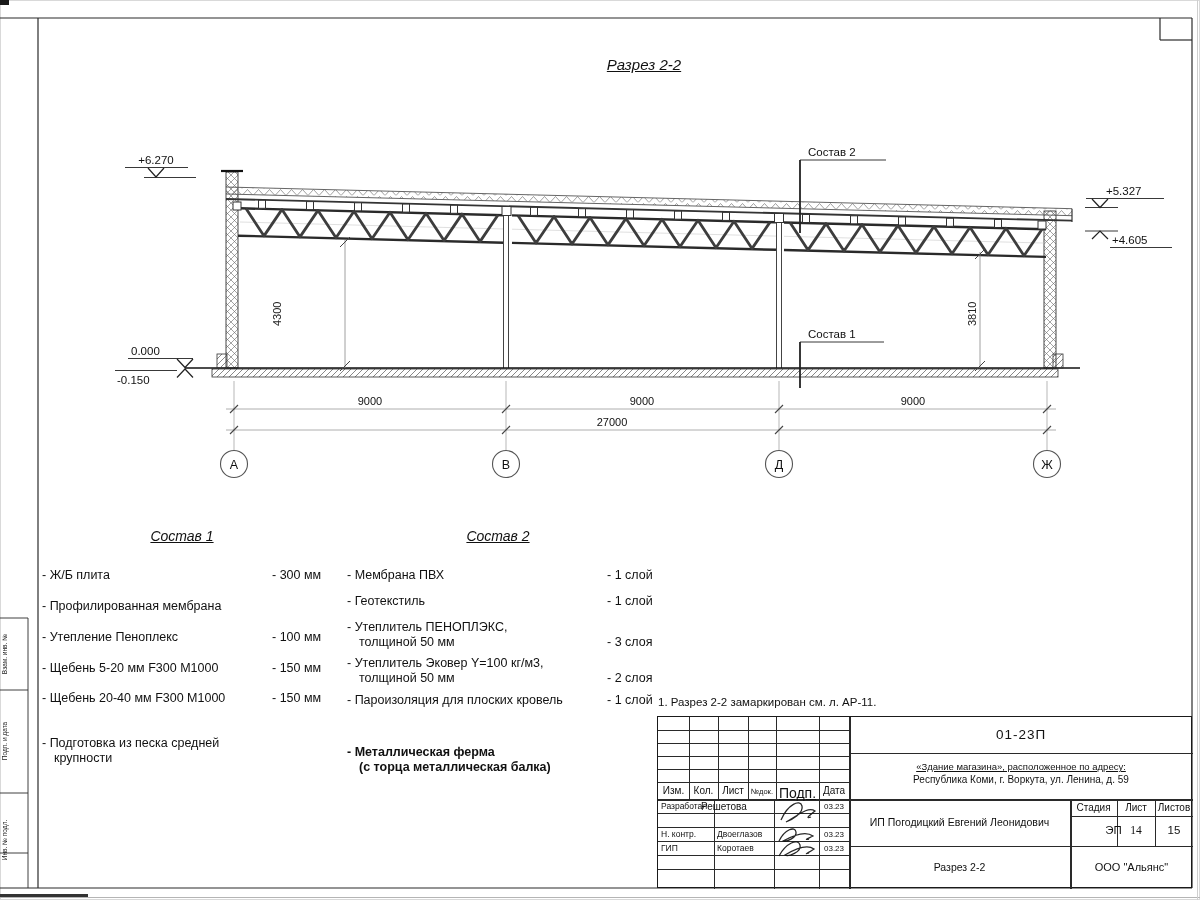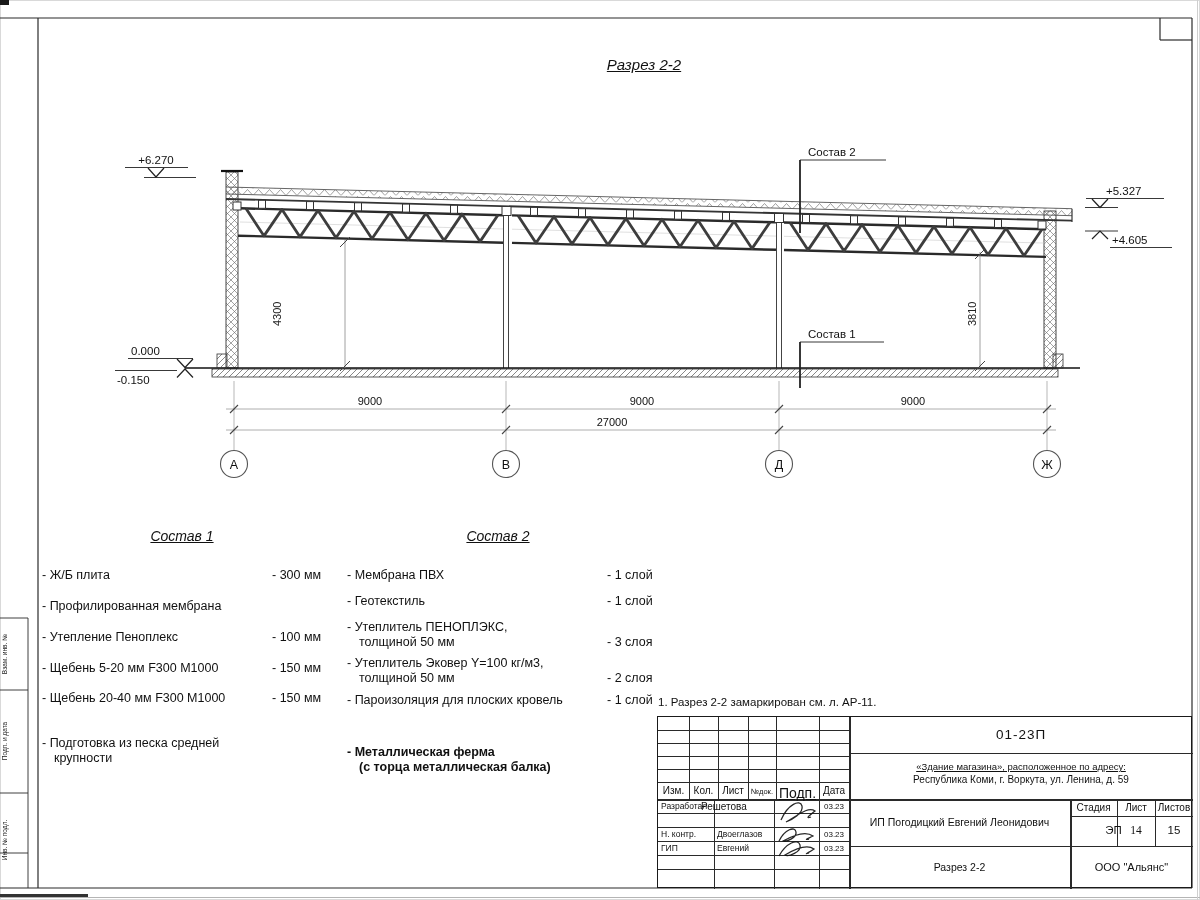--- a/index.html
+++ b/index.html
@@ -353,7 +353,7 @@
   <div class="tl" style="left:59px;top:112px;font-size:8.5px;">Двоеглазов</div>
   <div class="tc" style="left:161px;top:113px;width:30px;font-size:8px;">03.23</div>
   <div class="tl" style="left:3px;top:126px;font-size:8.5px;">ГИП</div>
-  <div class="tl" style="left:59px;top:126px;font-size:8.5px;">Евгений</div>
+  <div class="tl" style="left:59px;top:126px;font-size:8.5px;">Коротаев</div>
   <div class="tc" style="left:161px;top:127px;width:30px;font-size:8px;">03.23</div>
 
   <div class="tc" style="left:191px;top:10px;width:344px;font-size:13.5px;letter-spacing:1px;">01-23П</div>

